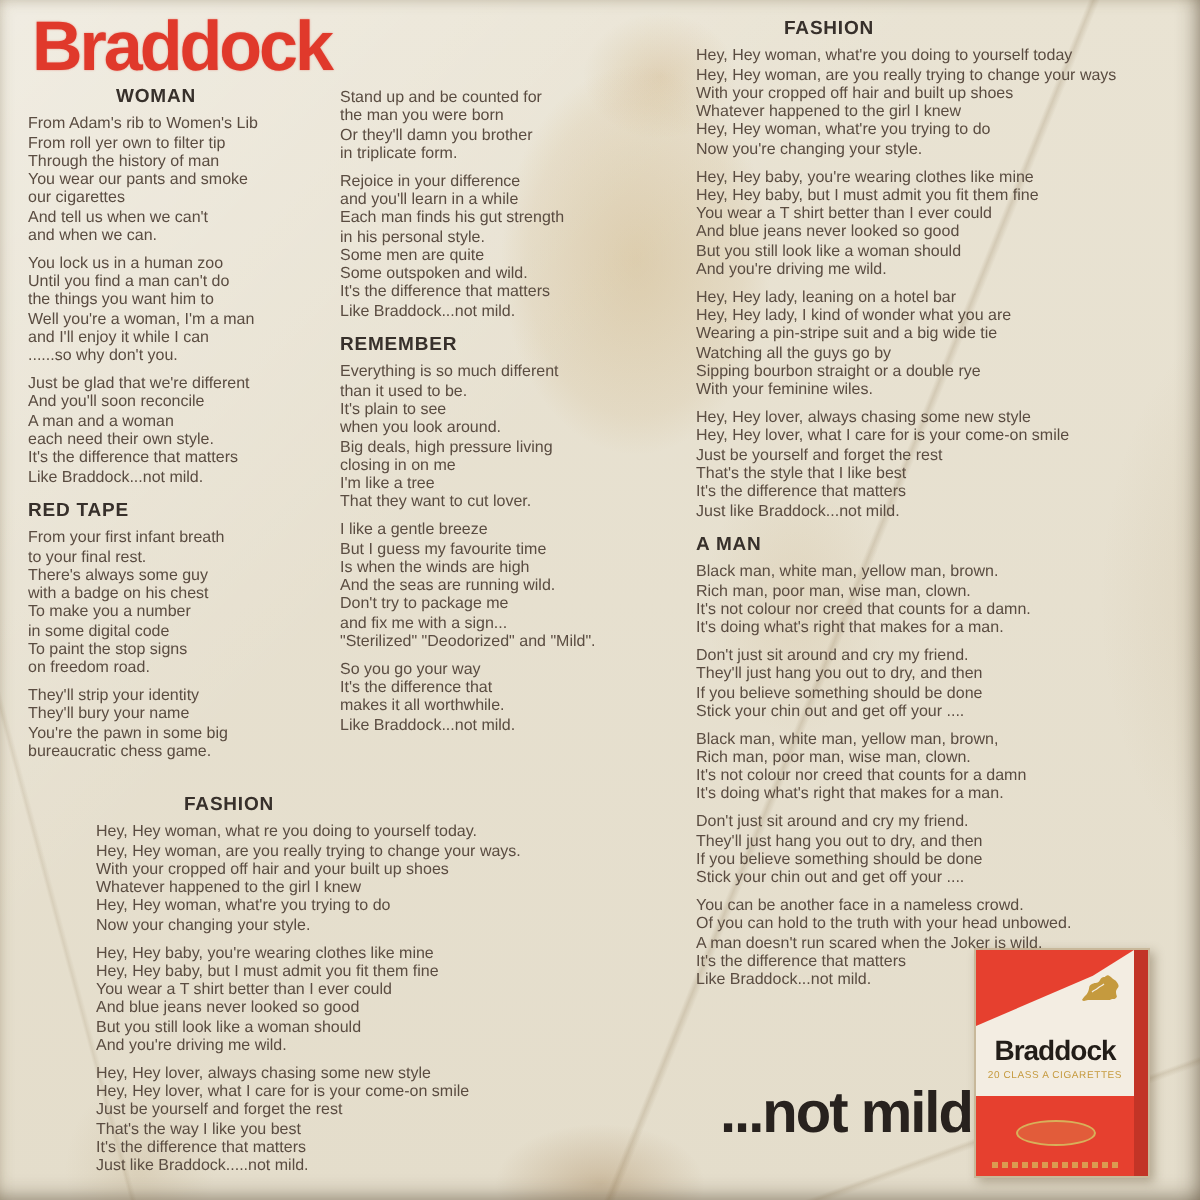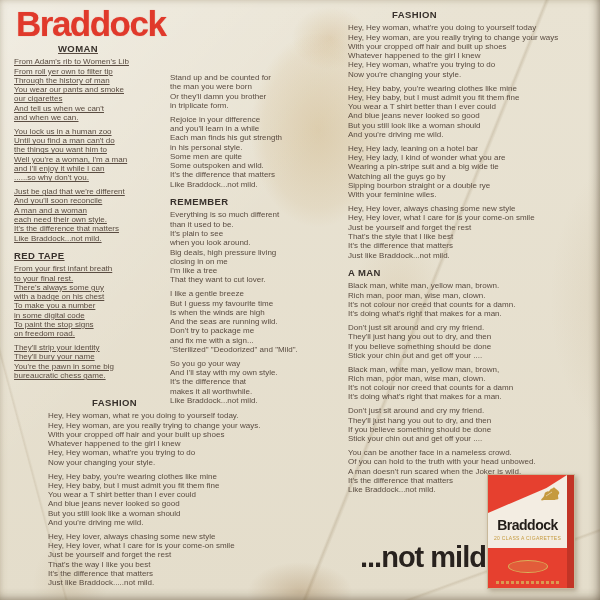--- a/index.html
+++ b/index.html
@@ -41,7 +41,7 @@
     color:#e0392b;text-shadow:0 0 1px rgba(224,57,43,.5);
   }
   .lyrics-col{position:absolute;font-size:8px;line-height:9.3px;color:#5a4c41;}
-  .col-left       {left:14px;  top:44px;  width:152px;text-decoration:underline;}
+  .col-left       {left:14px;  top:44px;  width:152px;}
   .col-middle     {left:170px; top:73px;  width:160px;}
   .col-right      {left:348px; top:10px;  width:246px;}
   .col-bottomleft {left:48px;  top:398px; width:272px;}

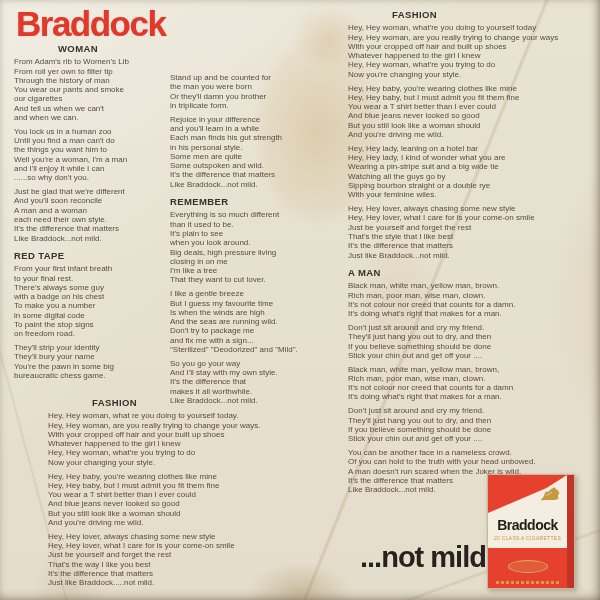--- a/index.html
+++ b/index.html
@@ -42,7 +42,7 @@
   }
   .lyrics-col{position:absolute;font-size:8px;line-height:9.3px;color:#5a4c41;}
   .col-left       {left:14px;  top:44px;  width:152px;}
-  .col-middle     {left:170px; top:73px;  width:160px;}
+  .col-middle     {left:170px; top:44px;  width:160px;}
   .col-right      {left:348px; top:10px;  width:246px;}
   .col-bottomleft {left:48px;  top:398px; width:272px;}
   .song-heading{

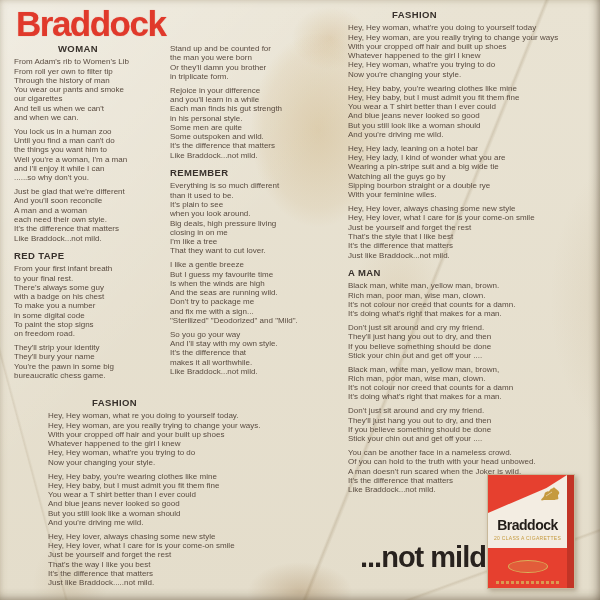--- a/index.html
+++ b/index.html
@@ -190,7 +190,6 @@
       </div>
       <div class="stanza">
         <div class="line">So you go your way</div>
-        <div class="line">And I'll stay with my own style.</div>
         <div class="line">It's the difference that</div>
         <div class="line">makes it all worthwhile.</div>
         <div class="line">Like Braddock...not mild.</div>

